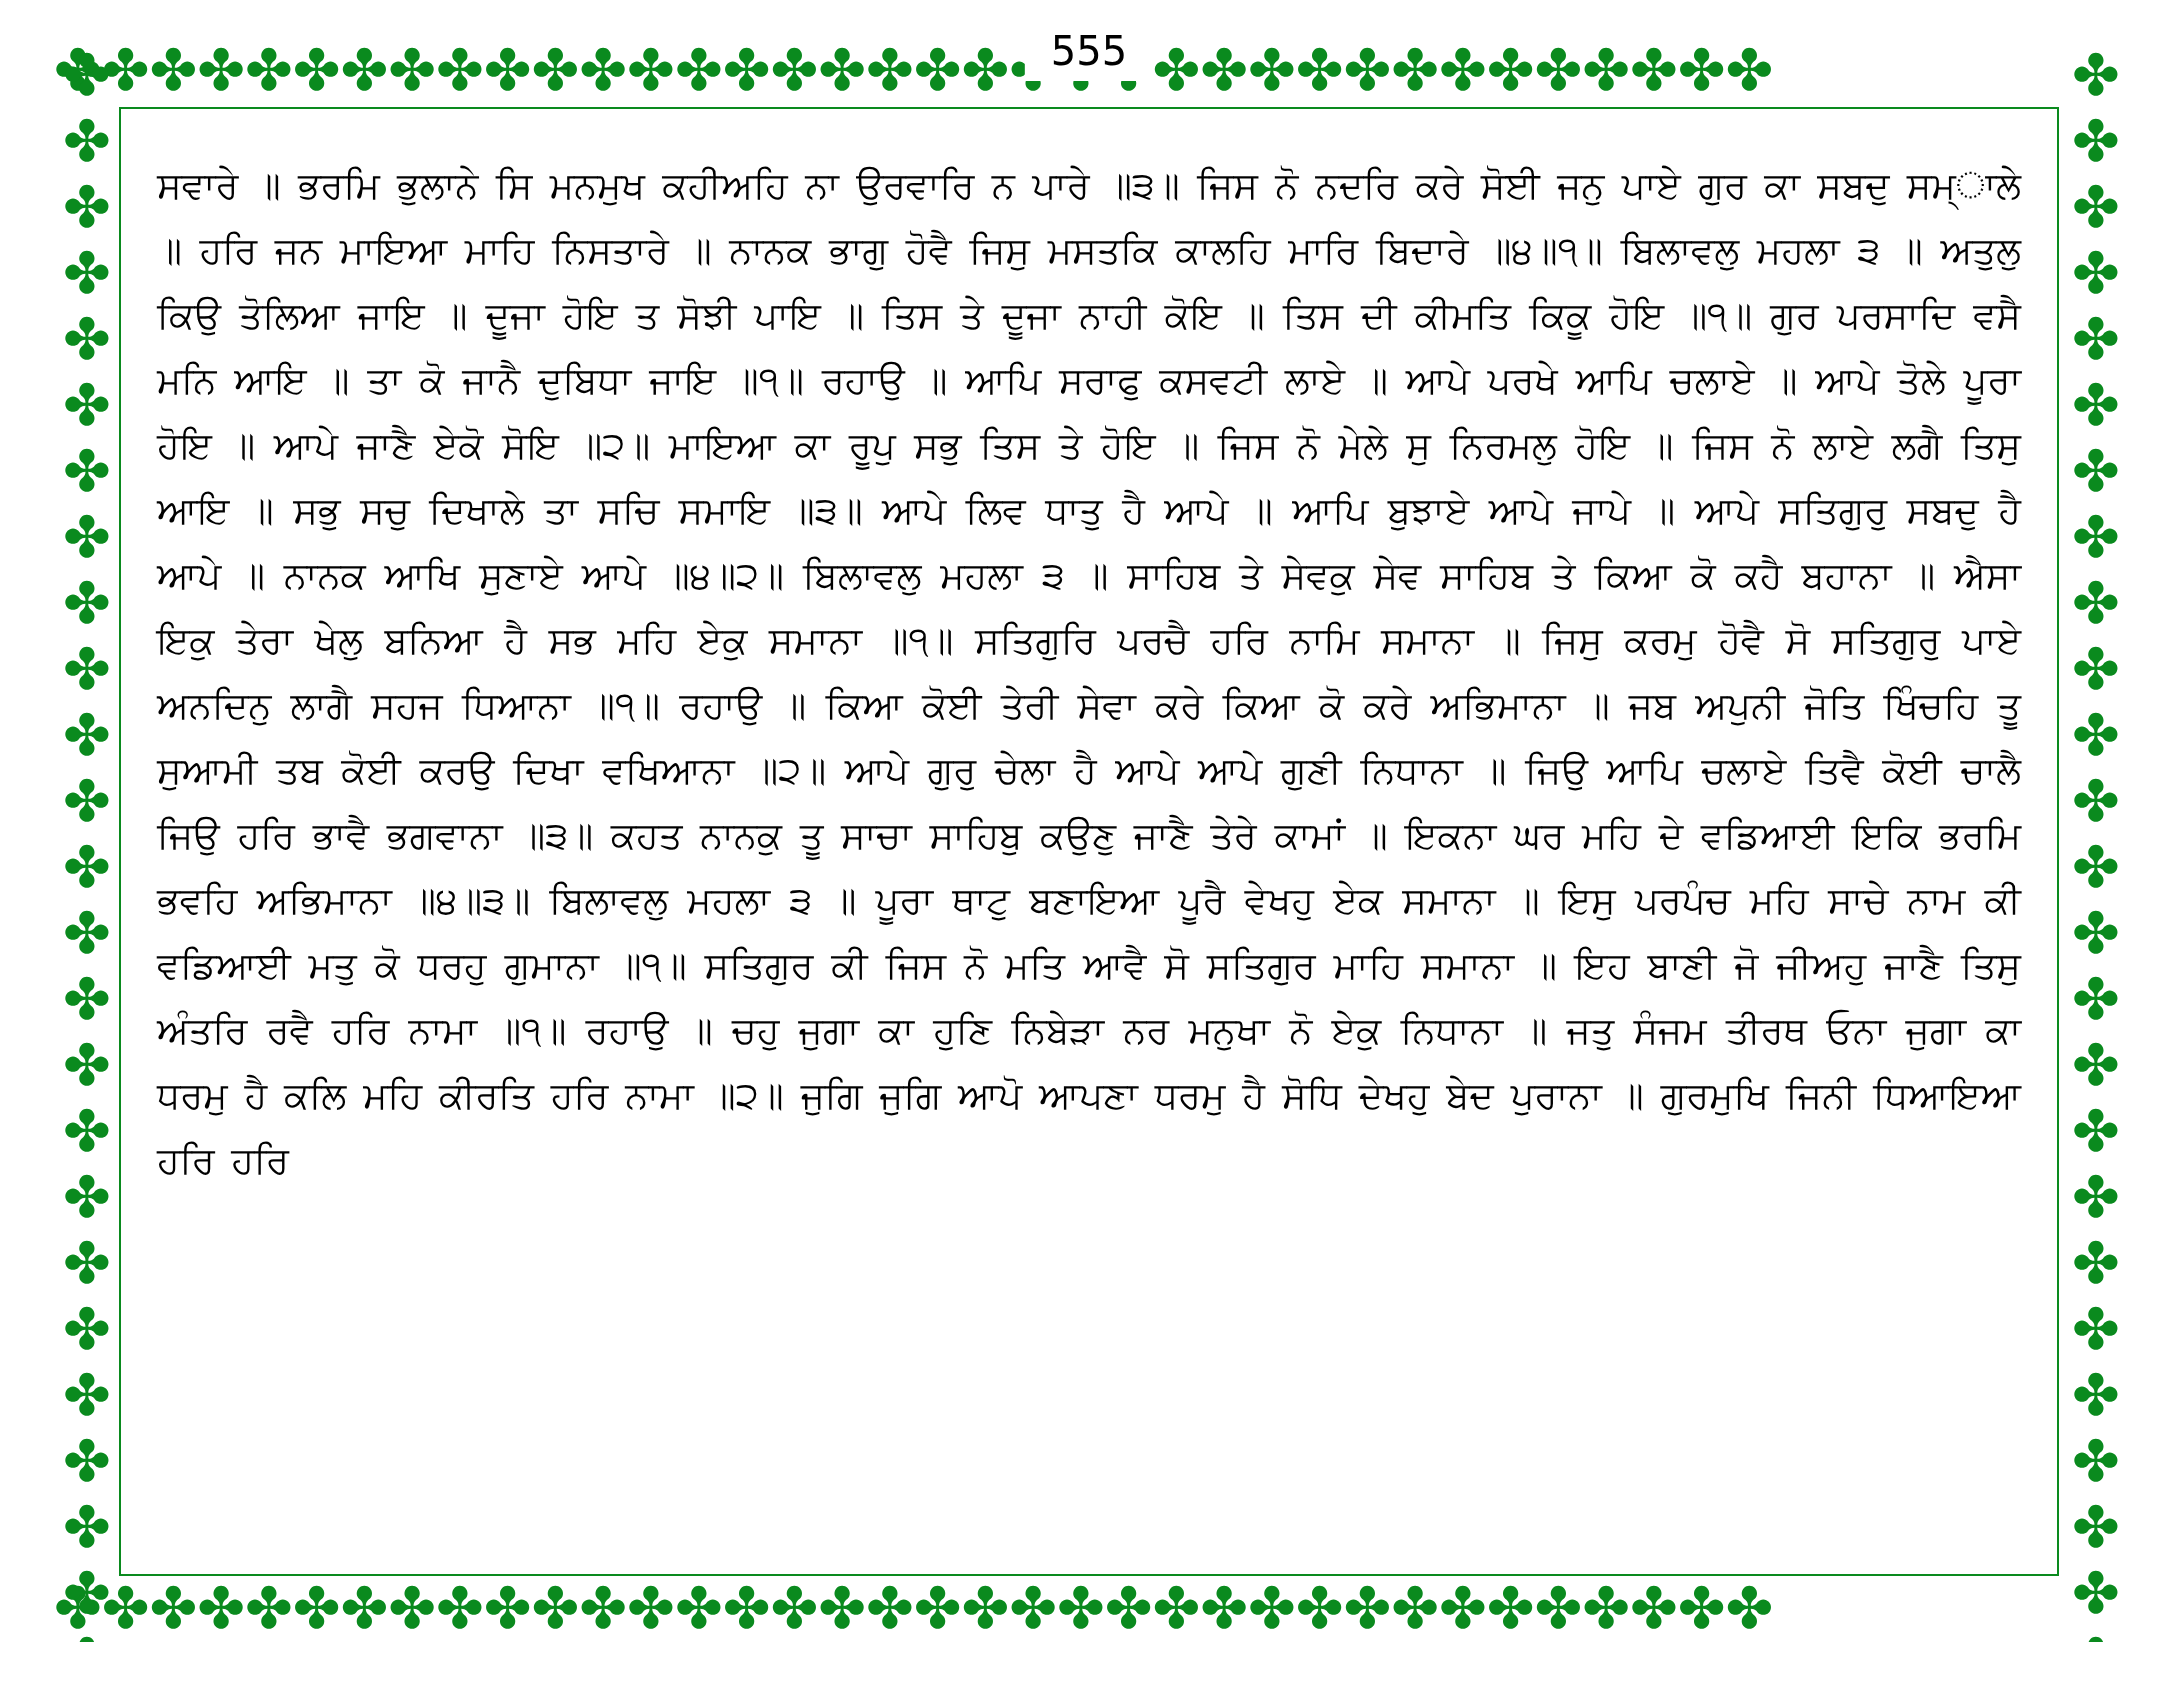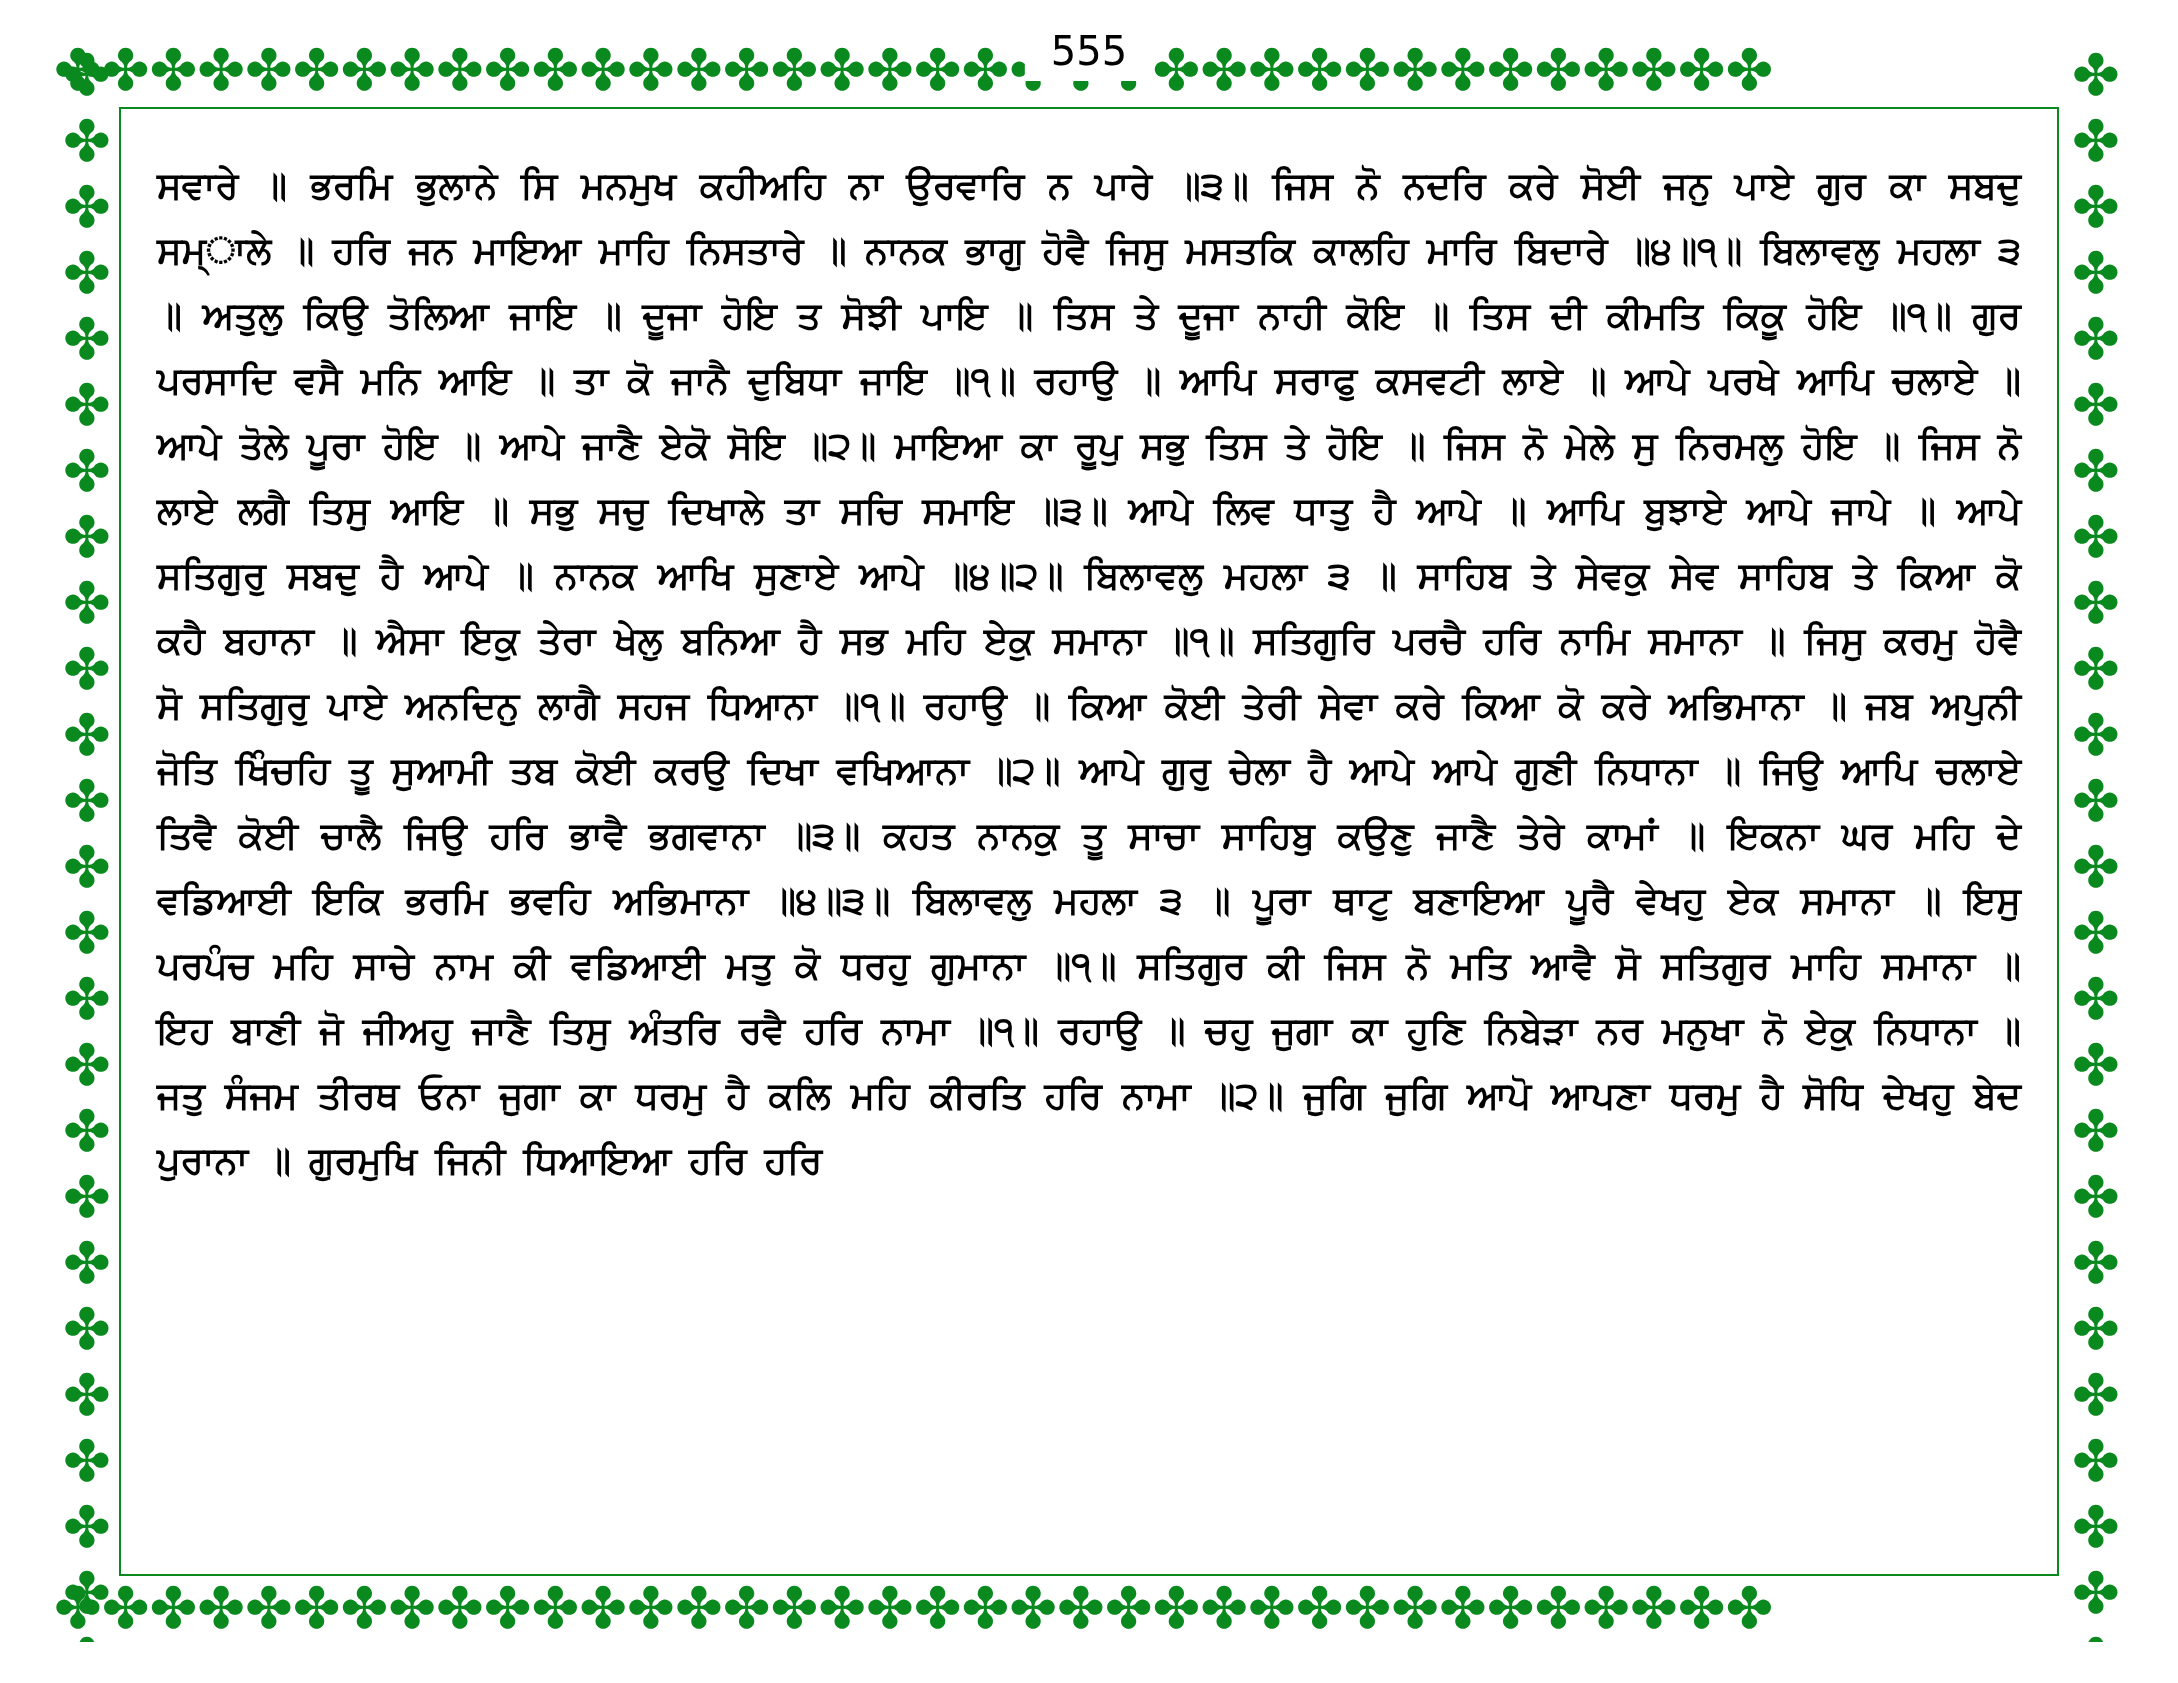--- a/index.html
+++ b/index.html
@@ -123,7 +123,7 @@
     text-align: justify;
     text-align-last: left;
     word-spacing: 5px;
-    font-weight: 700;
+    font-weight: 400;
     font-family: "DejaVu Sans", "Liberation Sans", sans-serif;
     hyphens: none;
   }

